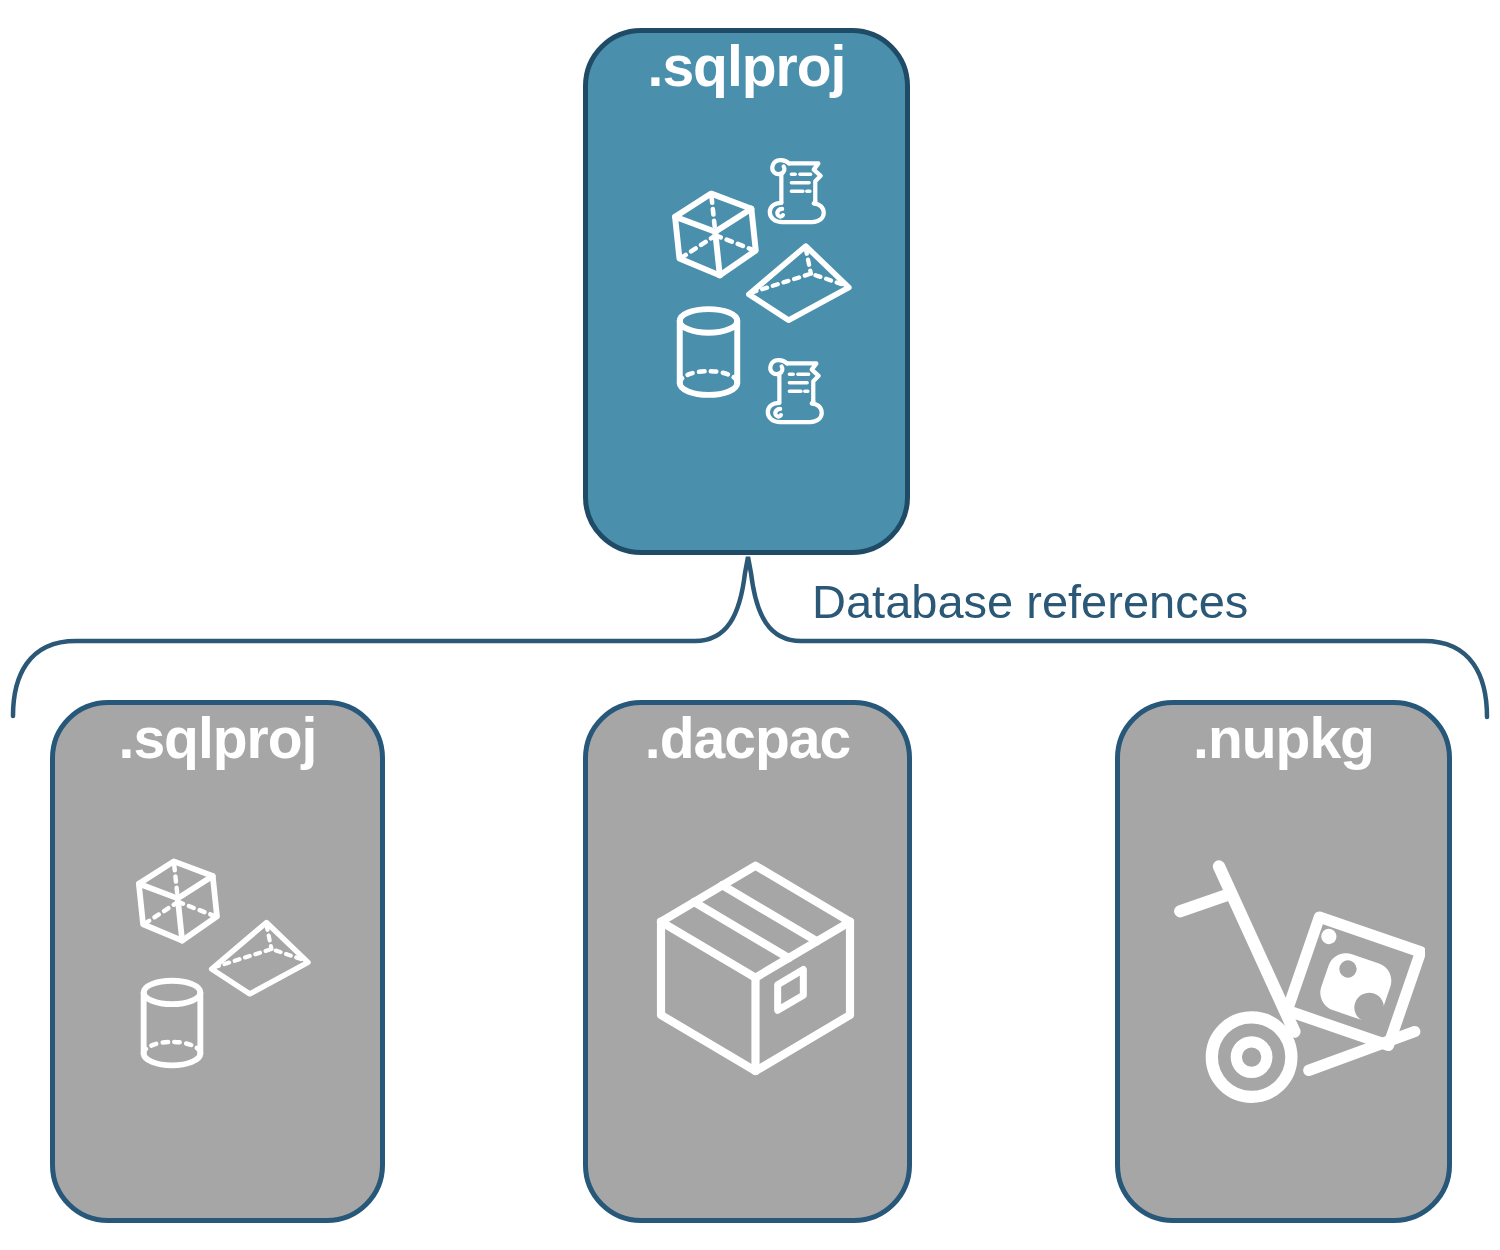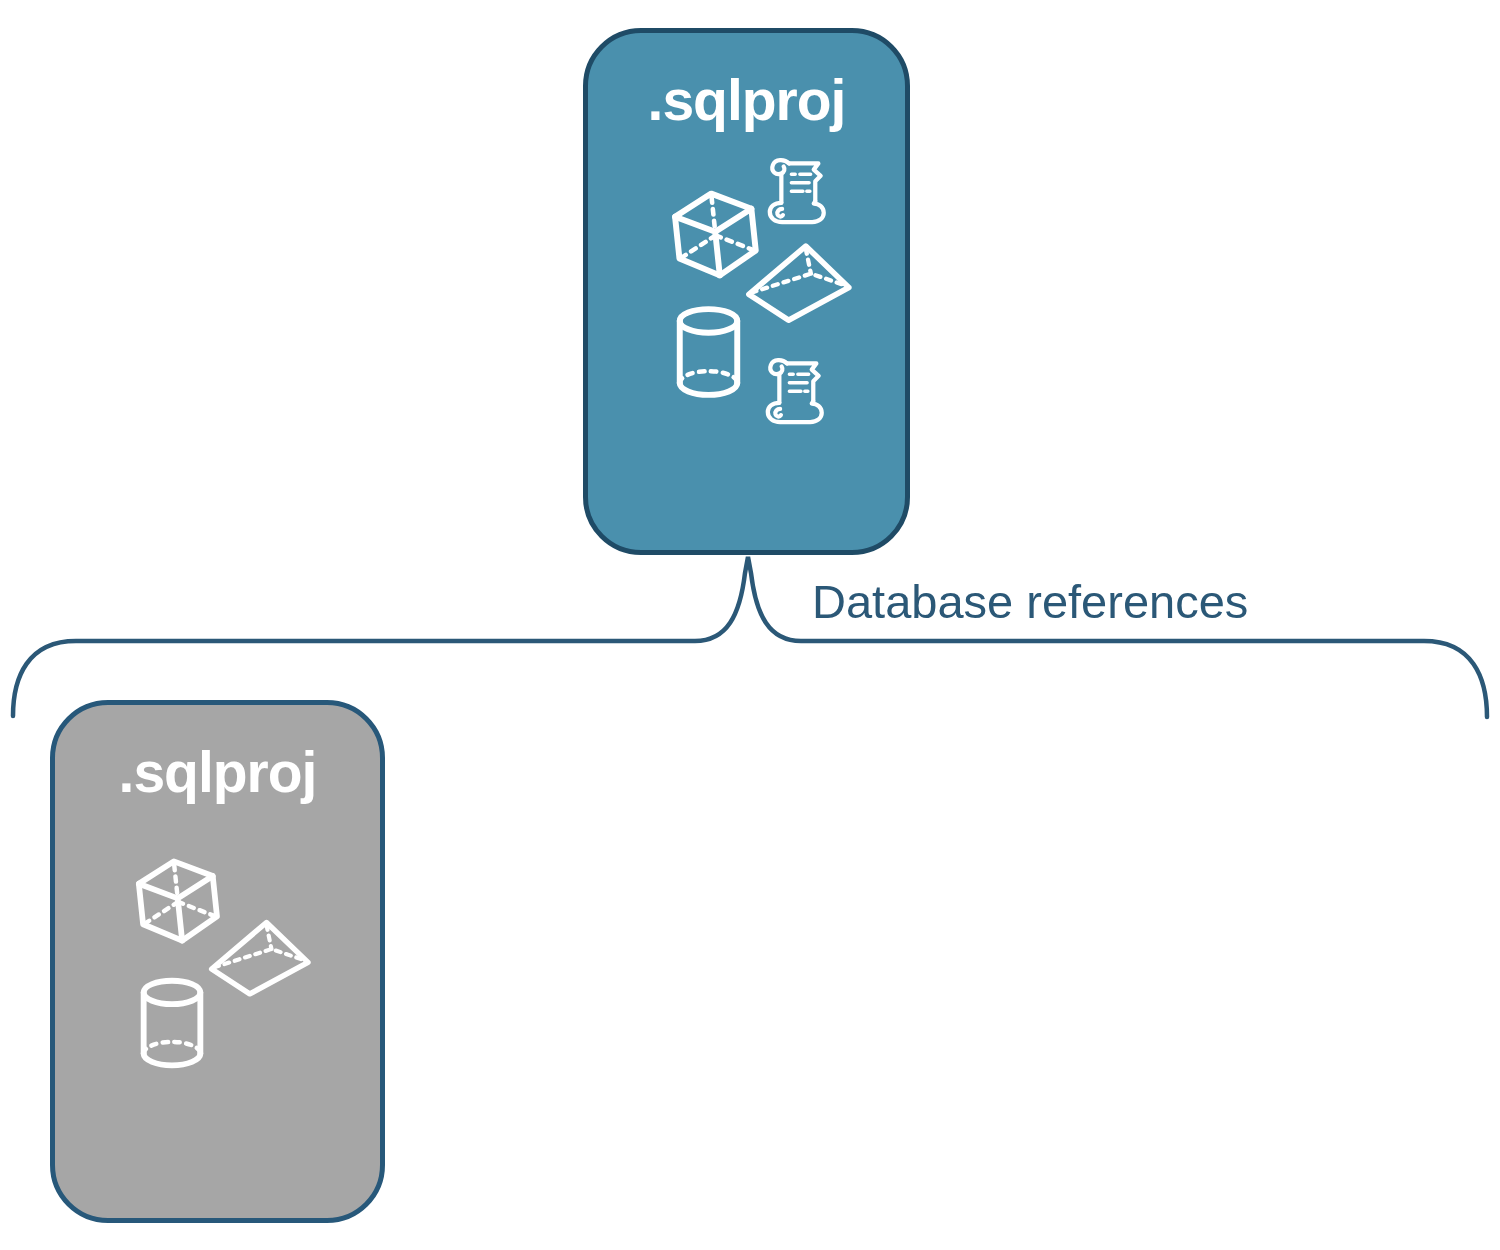--- a/index.html
+++ b/index.html
@@ -25,7 +25,6 @@
   }
   .node-title{
     width:100%;
-    padding-top:34px;
     text-align:center;
     font-weight:bold;
     font-size:57px;

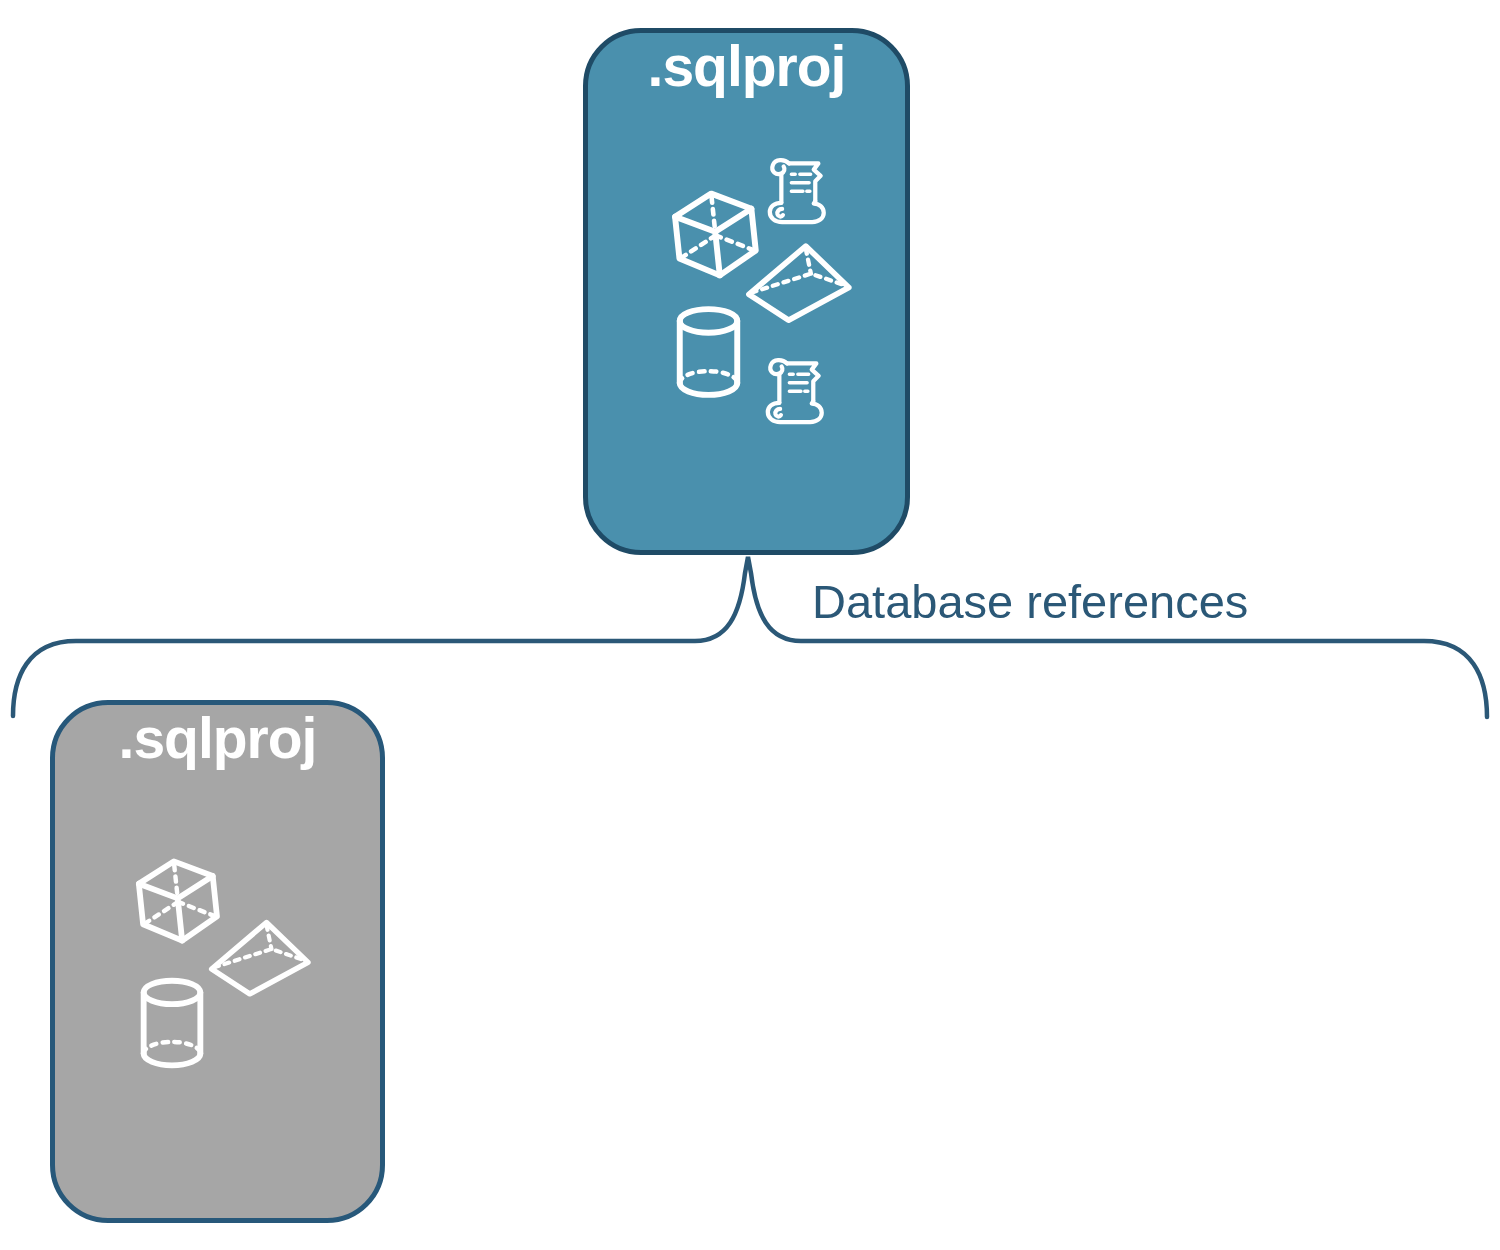--- a/index.html
+++ b/index.html
@@ -142,6 +142,19 @@
     </svg>
   </div>
 
+  <div class="node gray" style="left:583px;top:700px;width:329px;height:523px;">
+    <div class="node-title">.dacpac</div>
+
+    <svg class="icon" style="left:45px;top:135px;width:245px;height:245px;" viewBox="0 0 210 210">
+      <g fill="none" stroke="#fff" stroke-width="7" stroke-linejoin="round" stroke-linecap="round">
+        <path d="M105,22 L186,70 L105,118 L24,70 Z"></path>
+        <path d="M76.6,38.8 L157.6,86.8 M52.4,53.2 L133.4,101.2"></path>
+        <path d="M24,70 L24,150 L105,198 L186,150 L186,70"></path>
+        <path d="M105,118 L105,198"></path>
+        <path d="M124,124 L146,111 L146,133 L124,146 Z" stroke-width="6"></path>
+      </g>
+    </svg>
+  </div>
 
 
 </div>

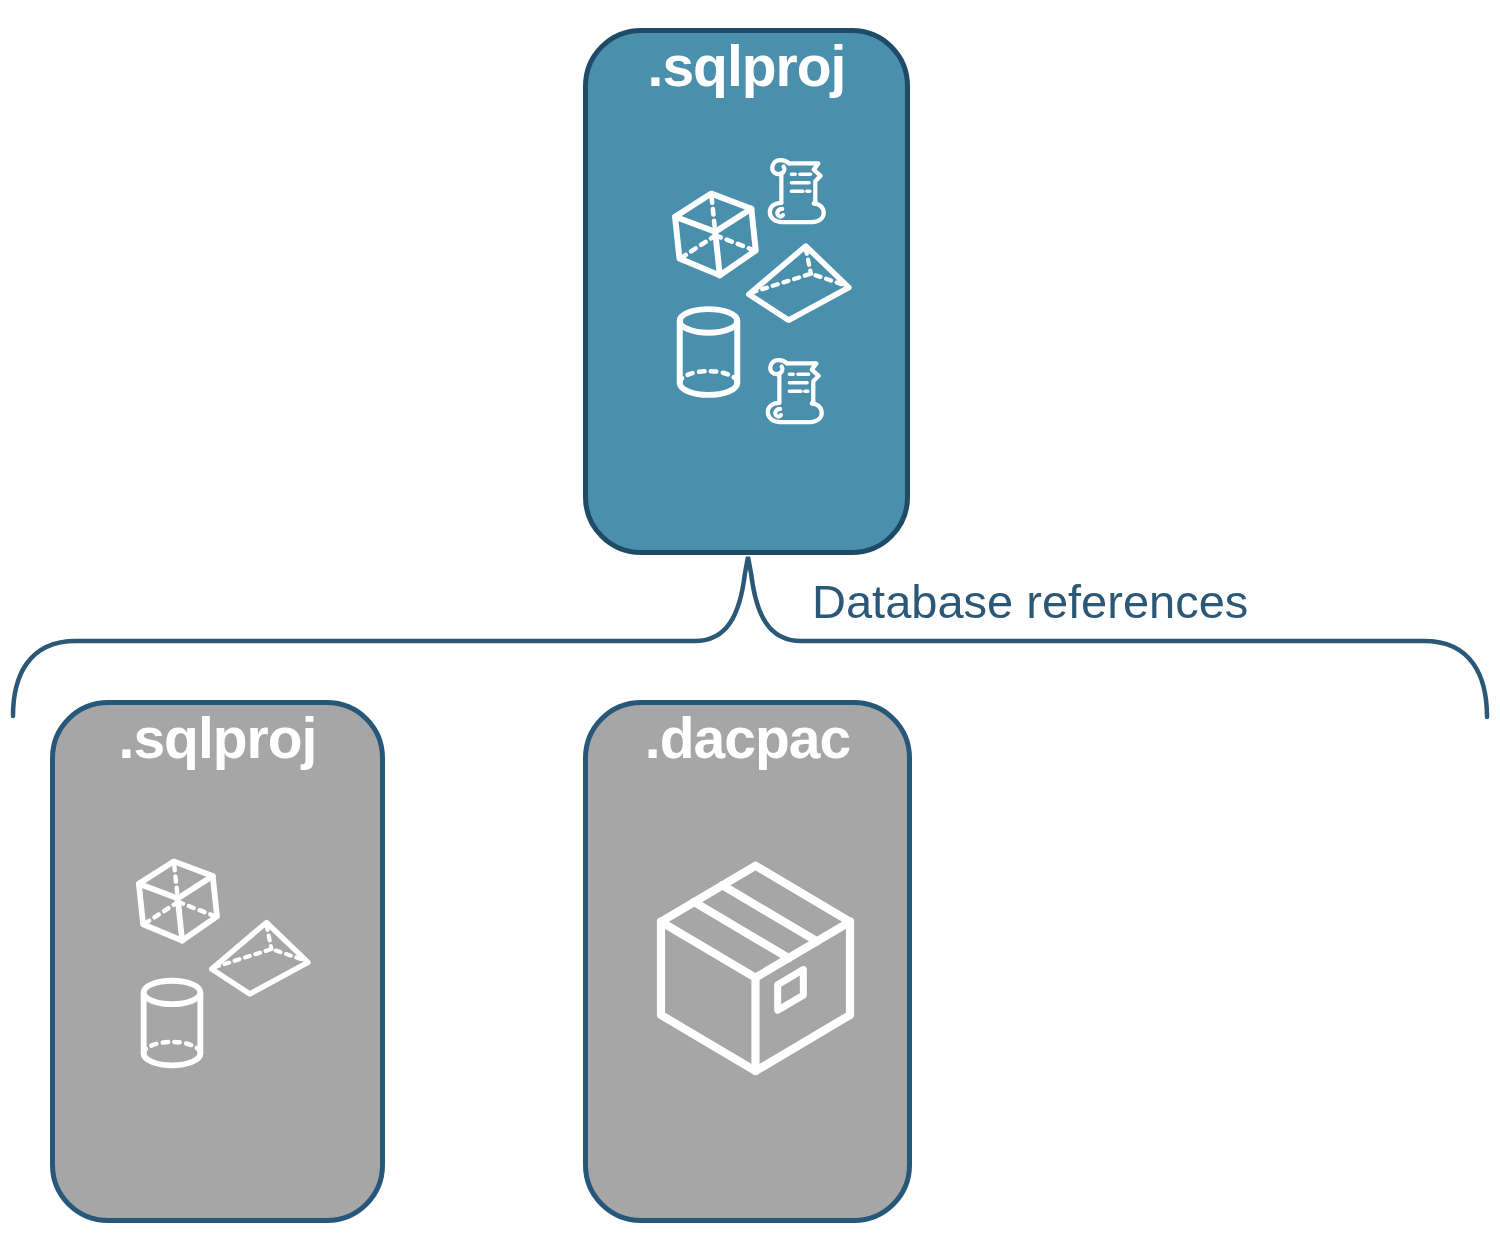--- a/index.html
+++ b/index.html
@@ -156,6 +156,26 @@
     </svg>
   </div>
 
+  <div class="node gray" style="left:1115px;top:700px;width:337px;height:523px;">
+    <div class="node-title">.nupkg</div>
+
+    <svg class="icon" style="left:50px;top:143px;width:255px;height:255px;" viewBox="0 0 250 250">
+      <g fill="none" stroke="#fff" stroke-width="12" stroke-linecap="round">
+        <path d="M48,18 L122,180"></path>
+        <path d="M10,62 L56,46"></path>
+        <circle cx="80" cy="205" r="39"></circle>
+        <circle cx="80" cy="205" r="15" stroke-width="11"></circle>
+        <path d="M136,218 L240,180" stroke-width="11"></path>
+      </g>
+      <g transform="rotate(19 180 130)">
+        <rect x="128" y="82" width="105" height="97" fill="none" stroke="#fff" stroke-width="11" stroke-linejoin="round"></rect>
+        <rect x="152" y="106" width="64" height="58" rx="18" fill="#fff"></rect>
+        <circle cx="171" cy="121" r="8.5" fill="#A6A6A6"></circle>
+        <circle cx="203" cy="150" r="14.5" fill="#A6A6A6"></circle>
+        <circle cx="143" cy="97" r="7.5" fill="#fff"></circle>
+      </g>
+    </svg>
+  </div>
 
 </div>
 

